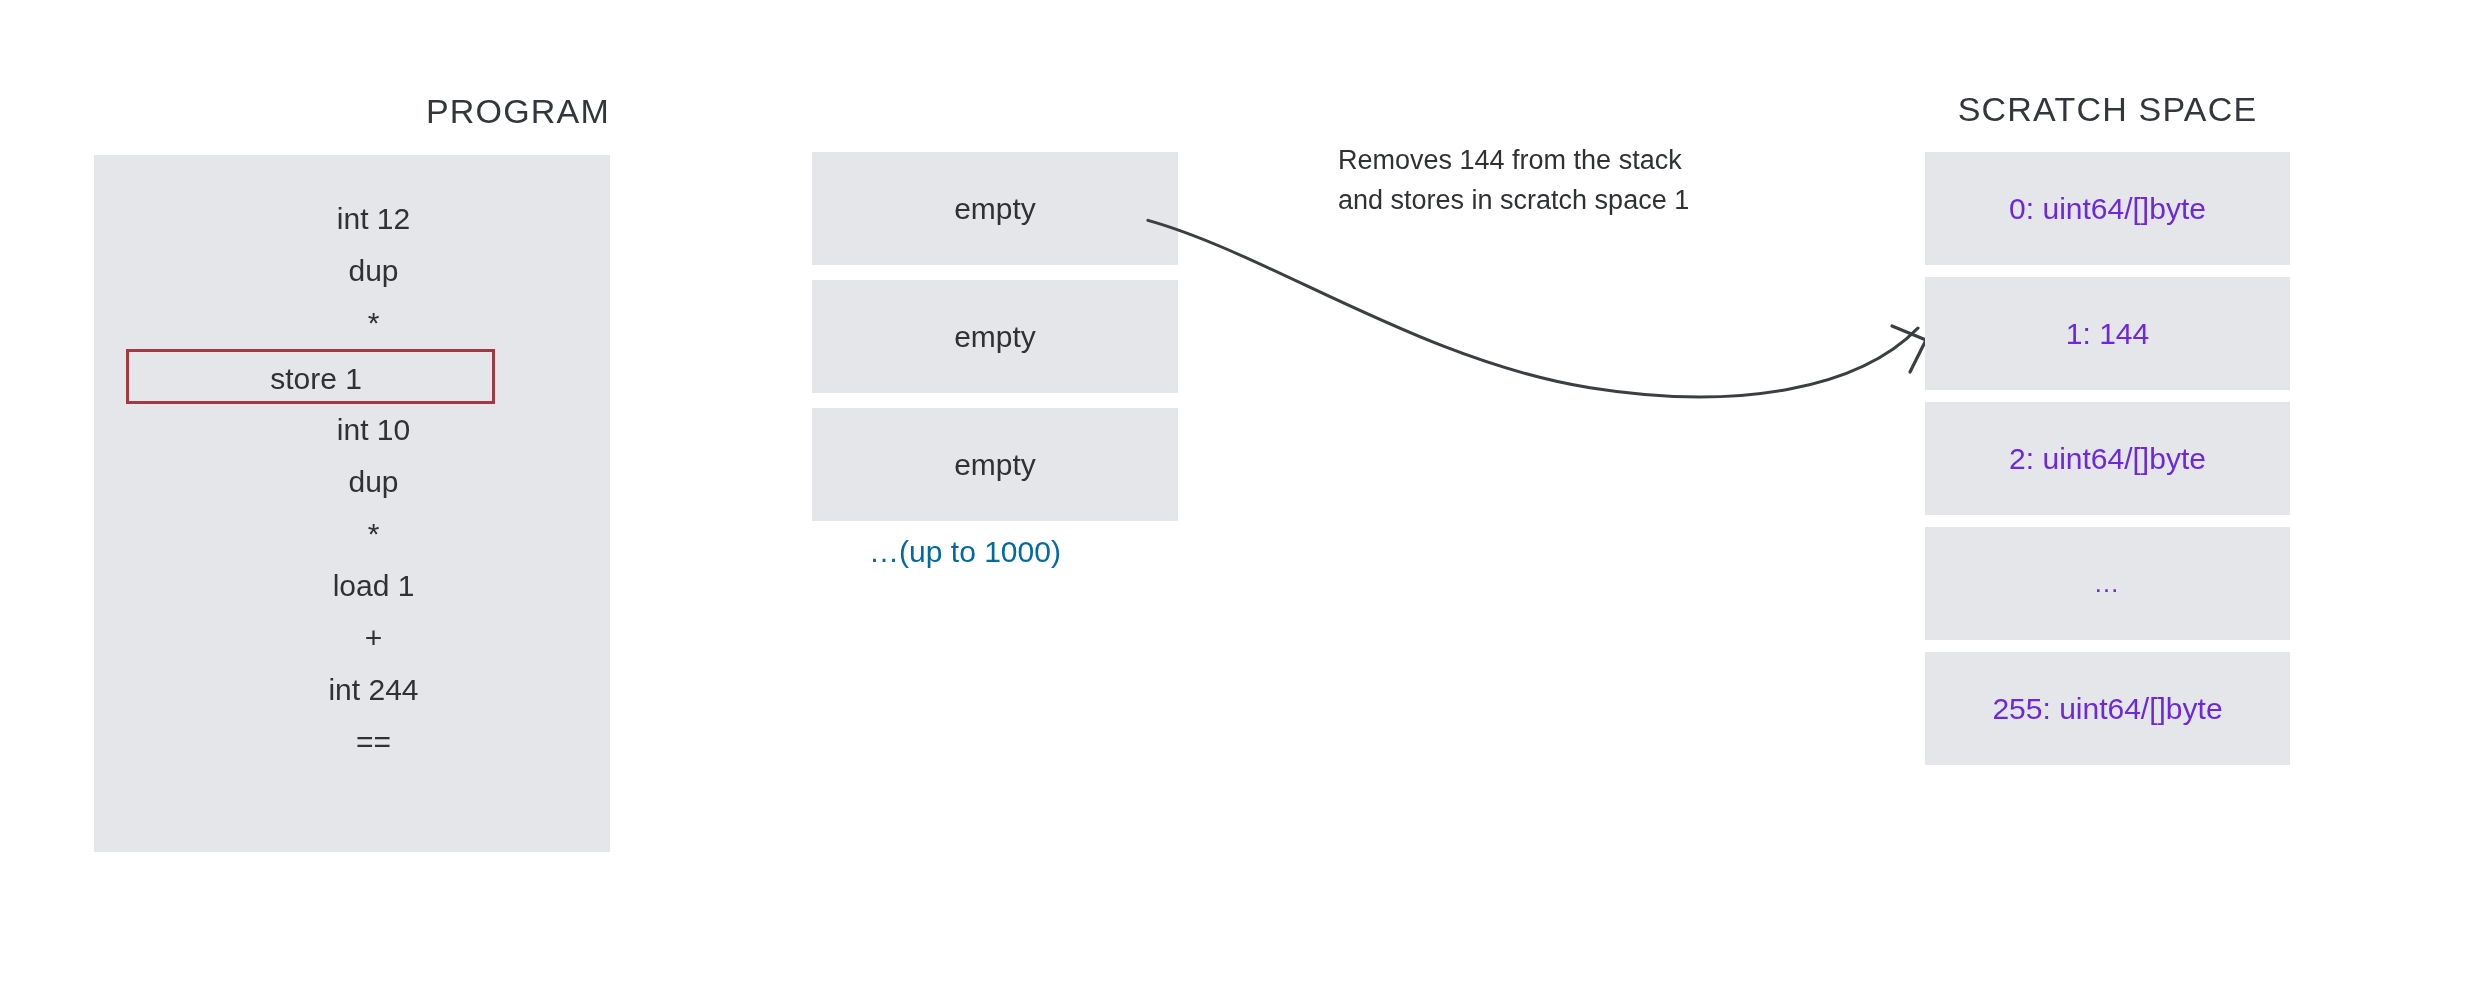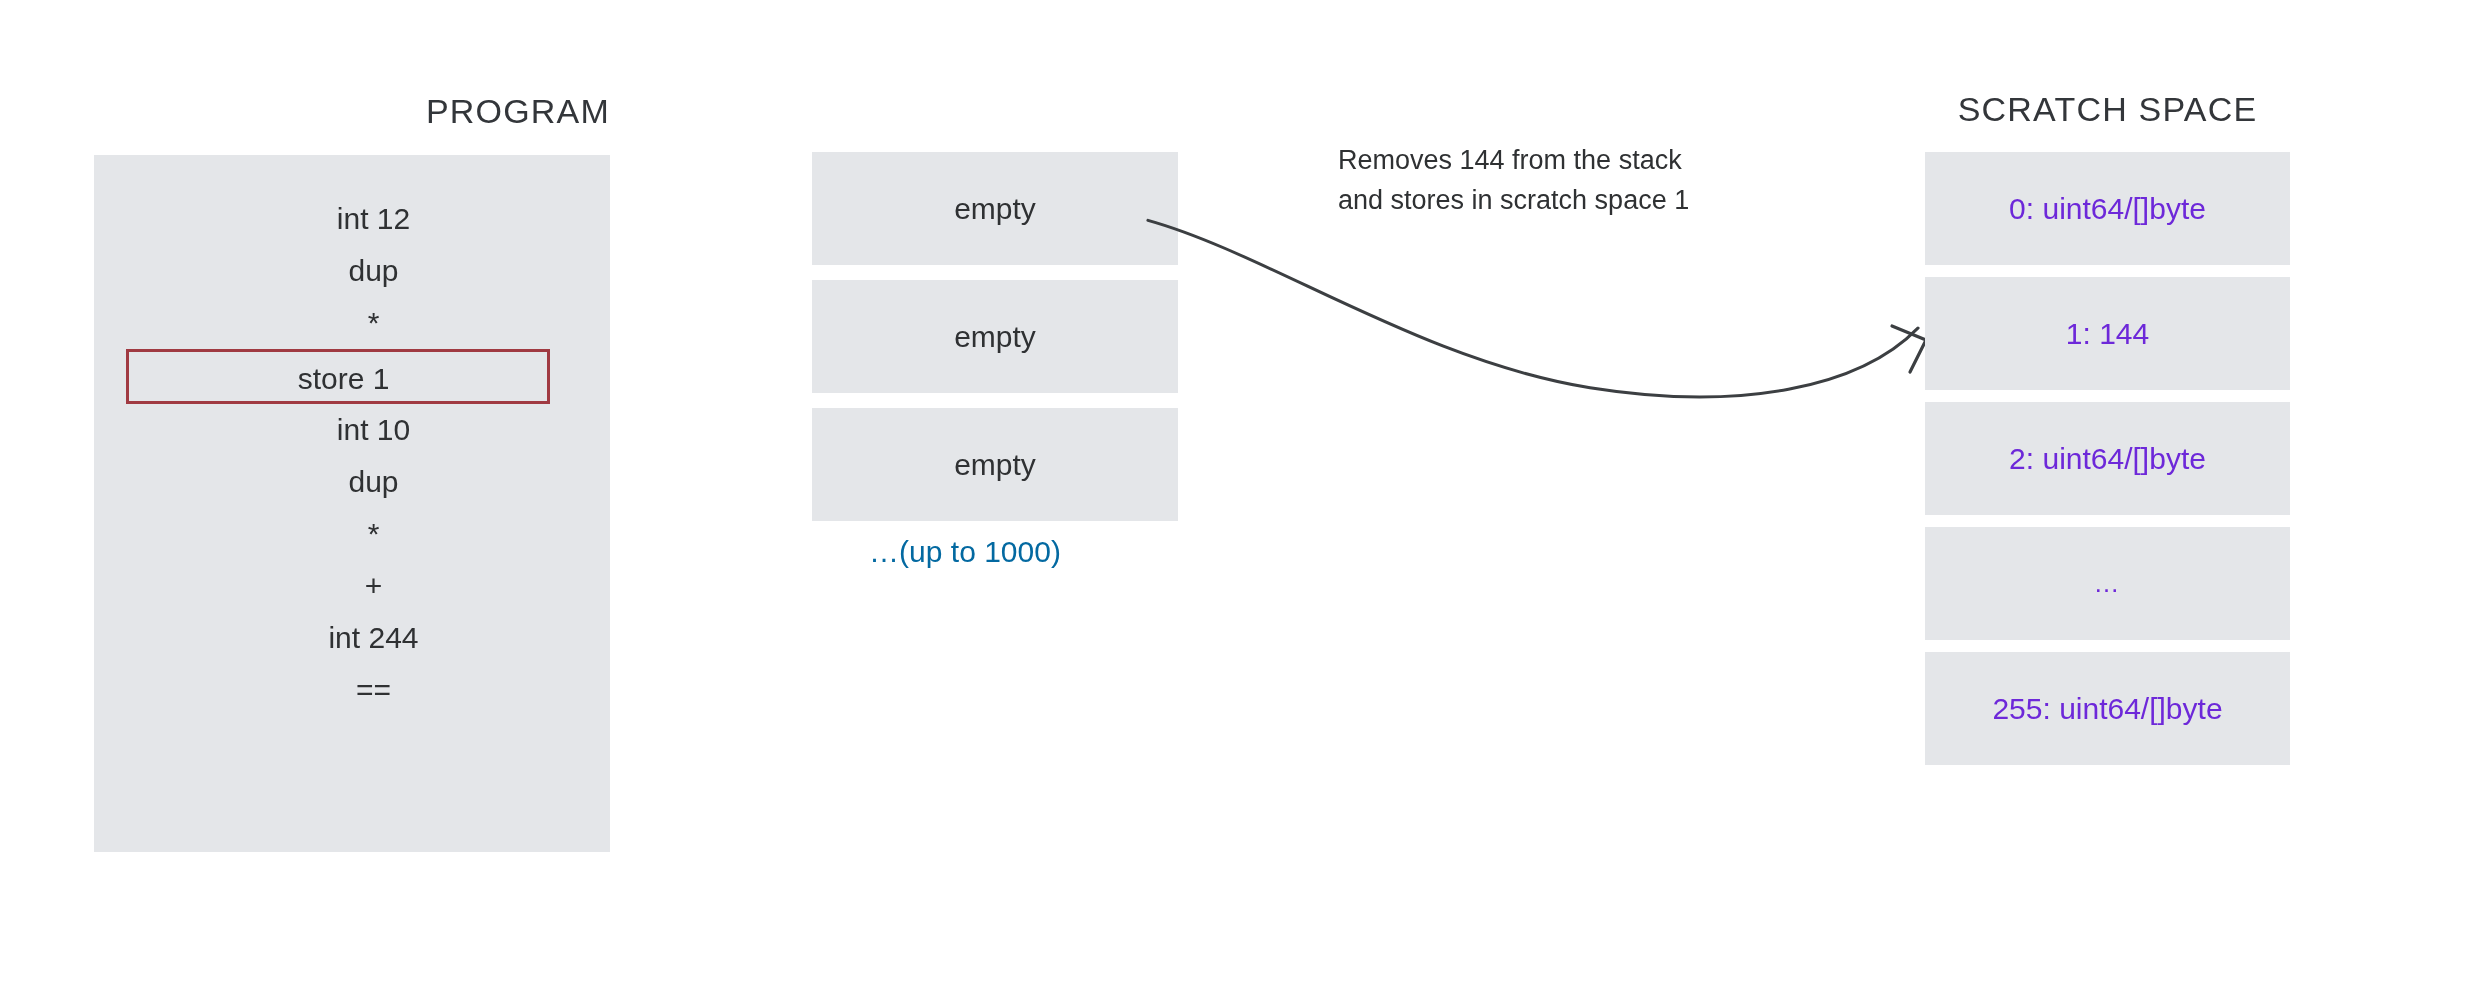--- a/index.html
+++ b/index.html
@@ -67,7 +67,7 @@
     box-sizing: border-box;
     margin-left: 32px;
     padding-left: 11px;
-    width: 424px;
+    width: 369px;
     height: 55px;
     line-height: 53px;
     border: 3px solid #a03a42;

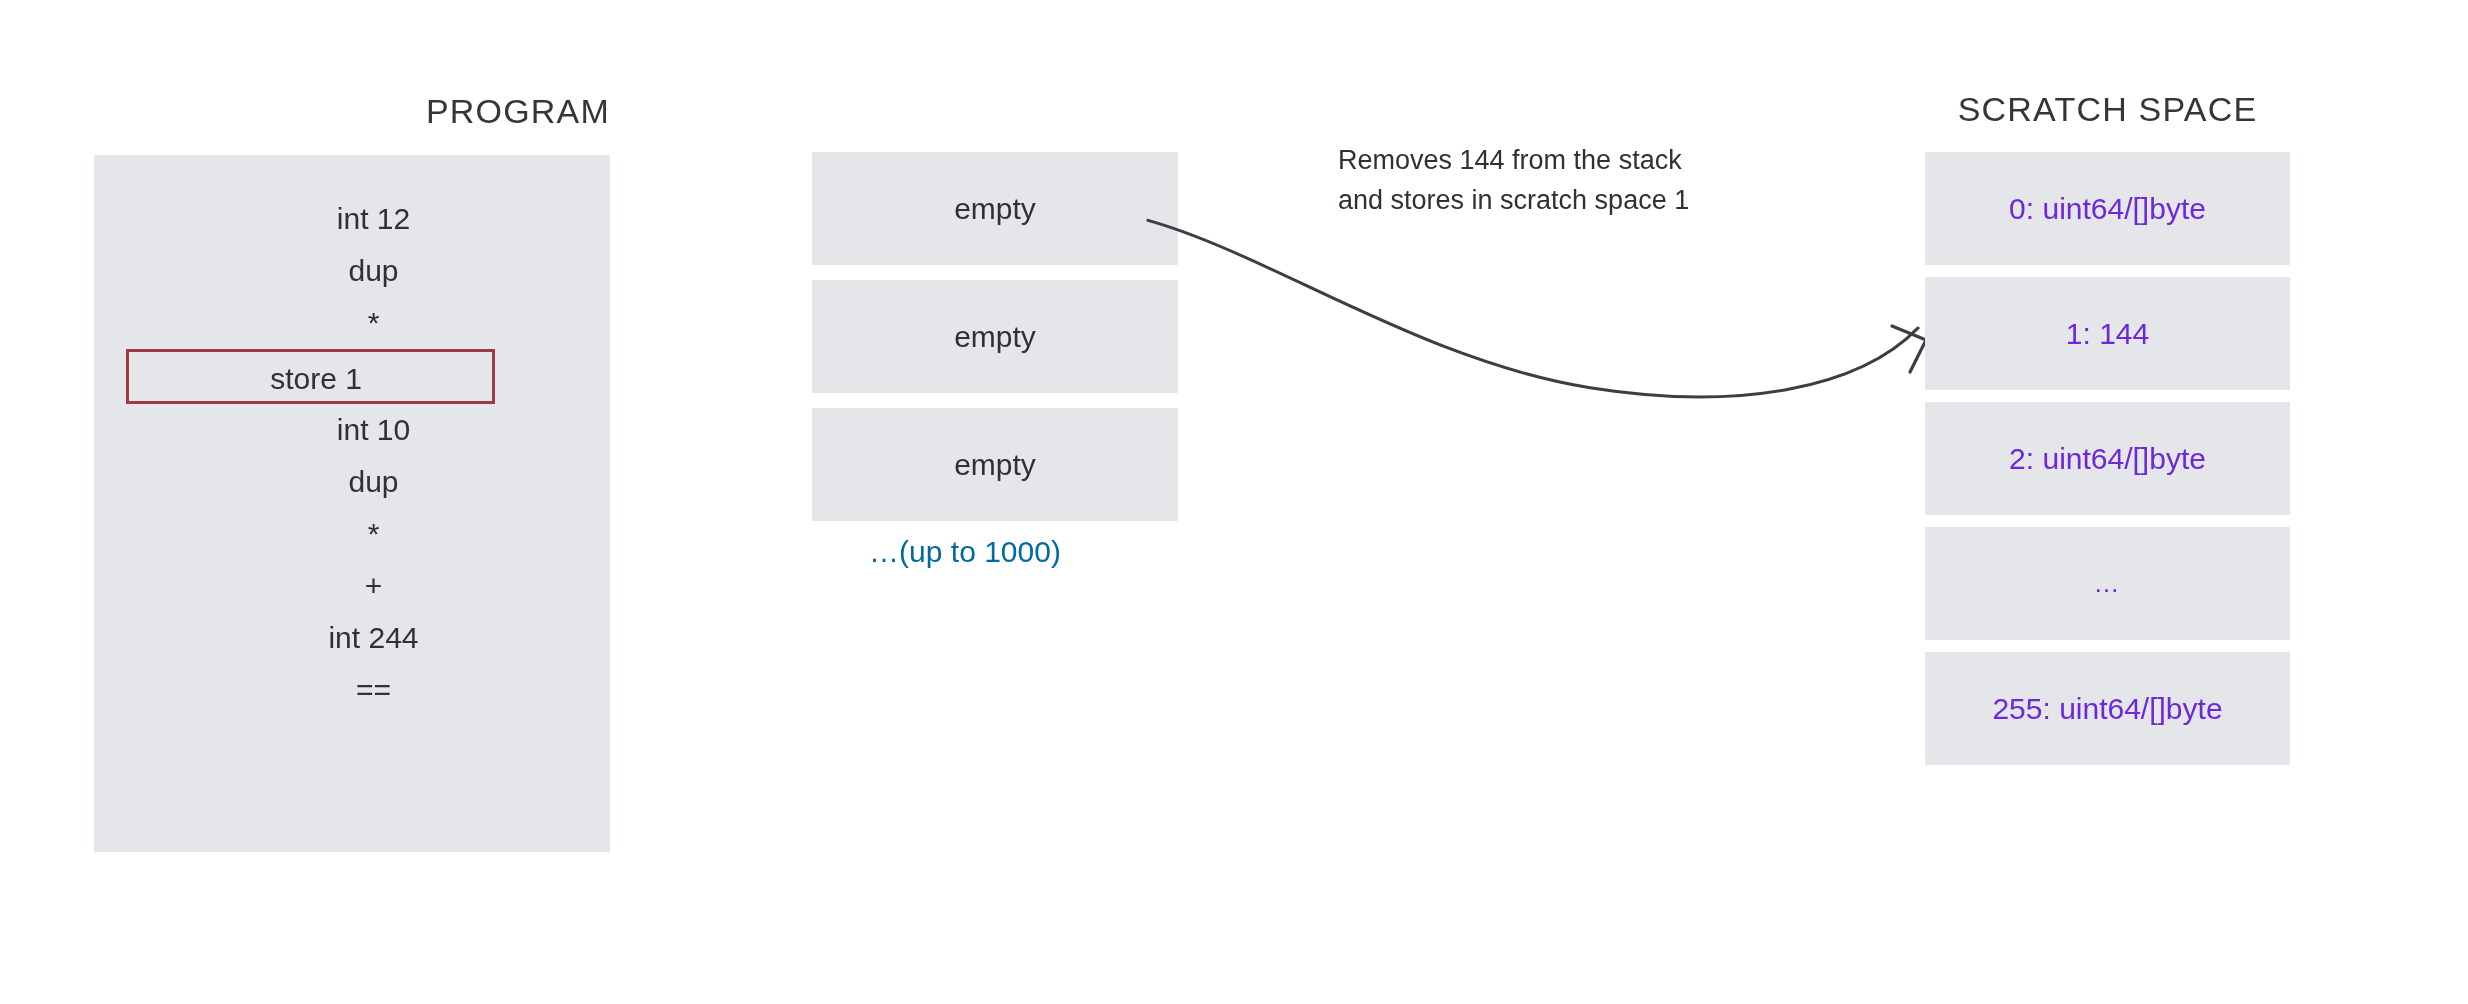--- a/index.html
+++ b/index.html
@@ -166,6 +166,7 @@
       <li class="program-line">int 10</li>
       <li class="program-line">dup</li>
       <li class="program-line">*</li>
+      <li class="program-line">load 1</li>
       <li class="program-line">+</li>
       <li class="program-line">int 244</li>
       <li class="program-line">==</li>

